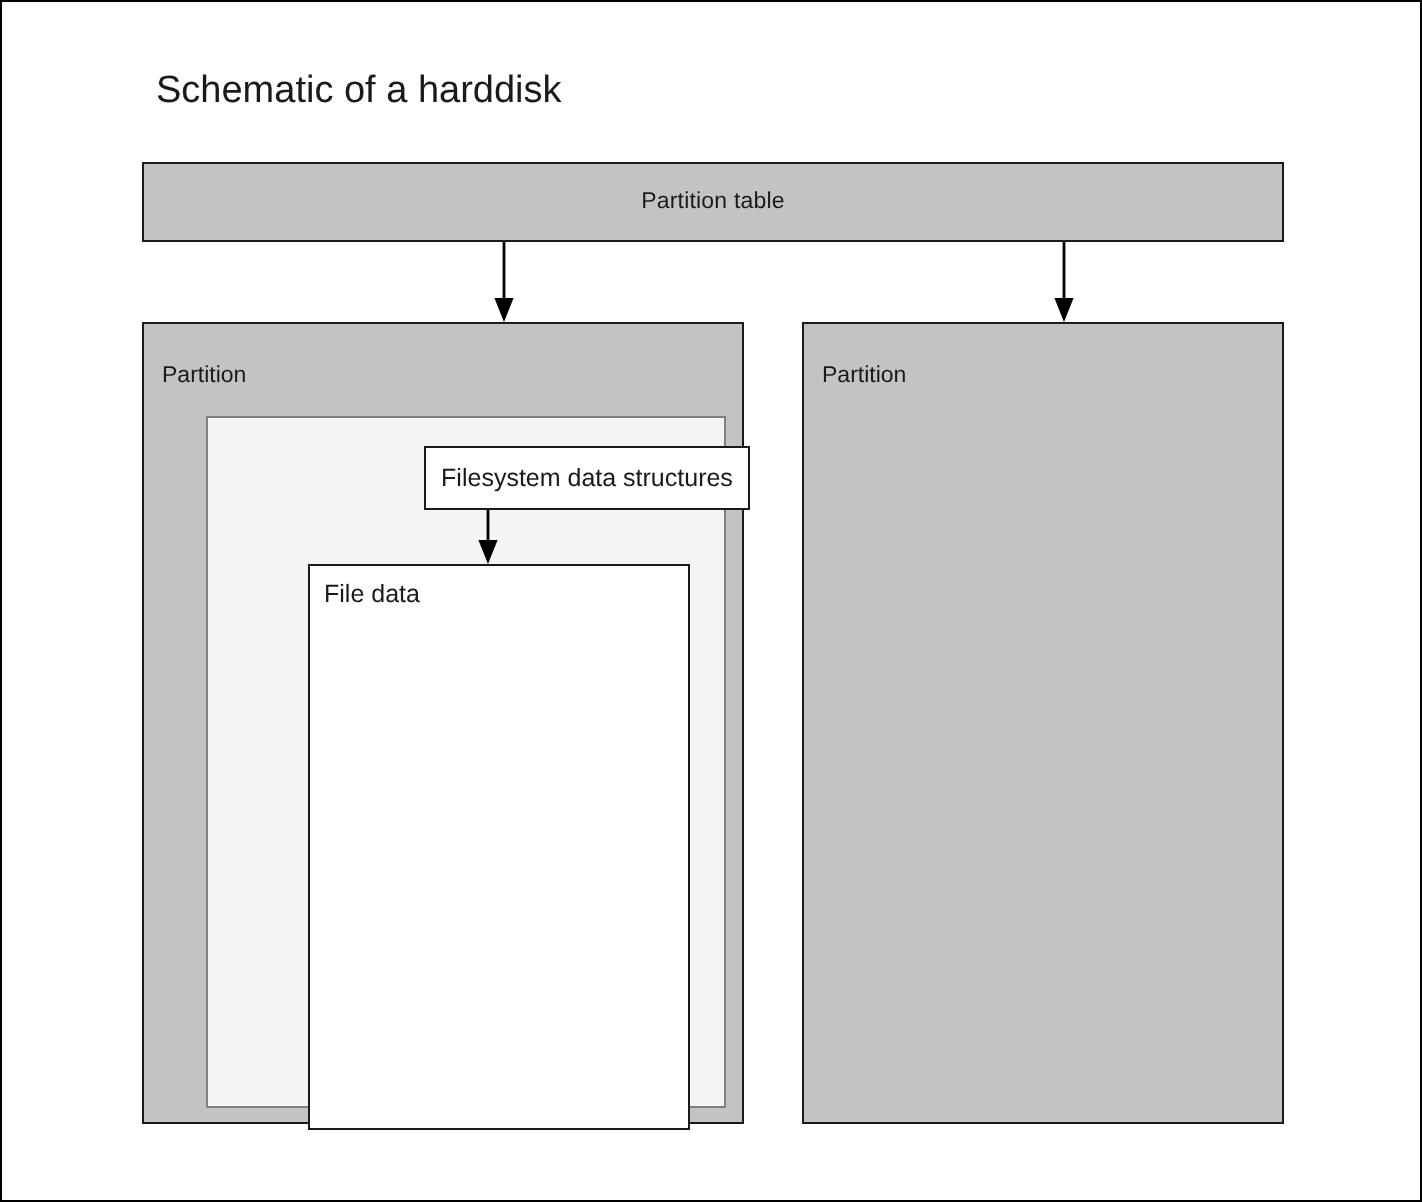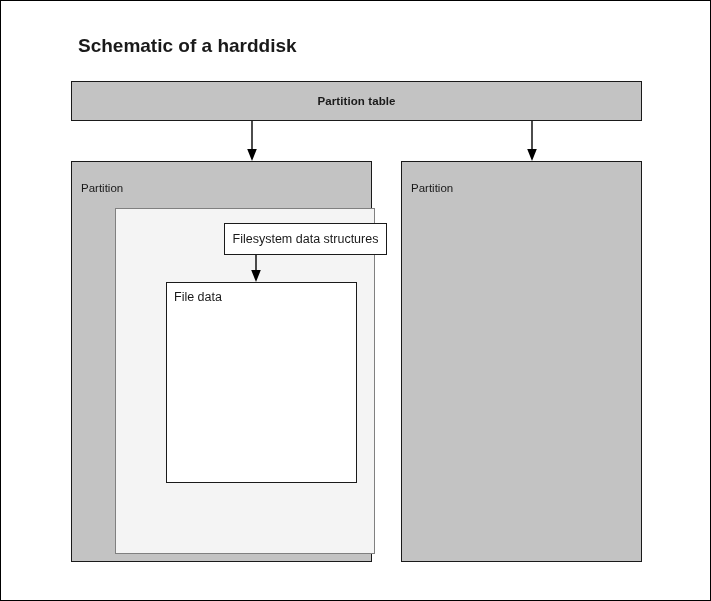--- a/index.html
+++ b/index.html
@@ -30,7 +30,7 @@
     font-size: 19px;
     line-height: 24px;
     color: #1a1a1a;
-    font-weight: 700;
+    font-weight: 400;
     white-space: nowrap;
   }
 

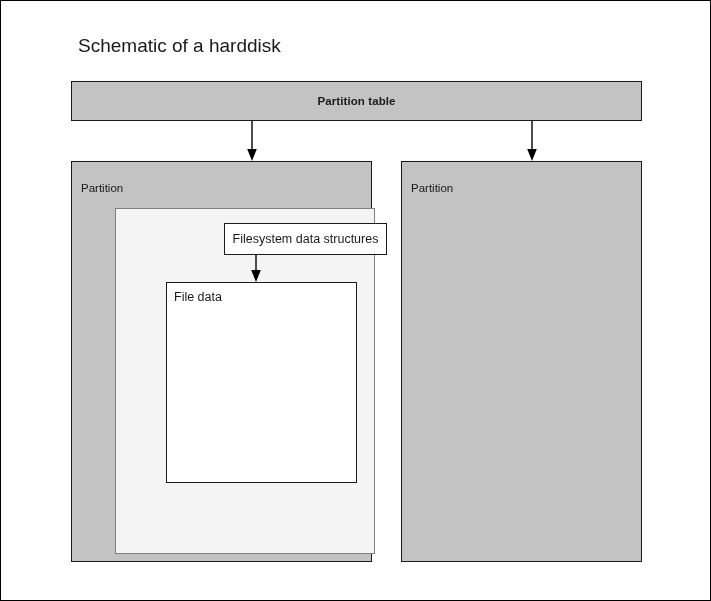--- a/index.html
+++ b/index.html
@@ -68,7 +68,7 @@
   }
   #partition-table .label {
     font-size: 11.5px;
-    font-weight: bold;
+    font-weight: normal;
     color: #1a1a1a;
     letter-spacing: 0.1px;
   }

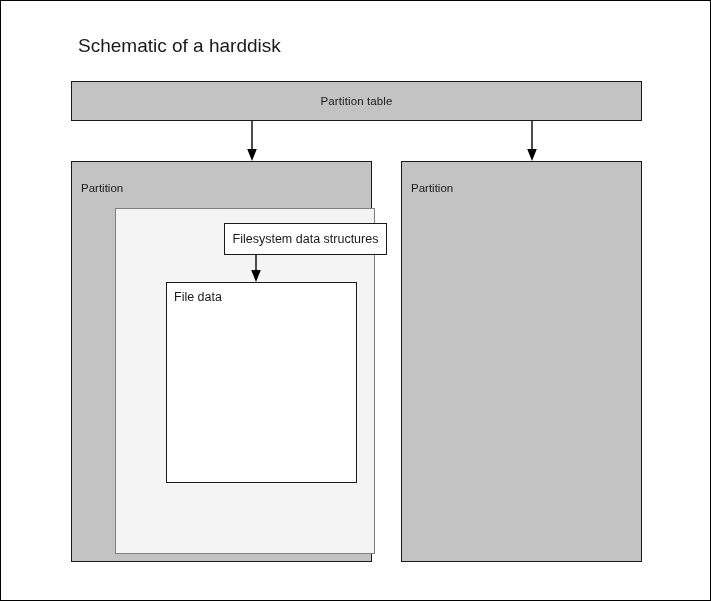--- a/index.html
+++ b/index.html
@@ -101,7 +101,6 @@
     top: 46px;
     width: 260px;
     height: 346px;
-    margin-left: 12px;
   }
 
   

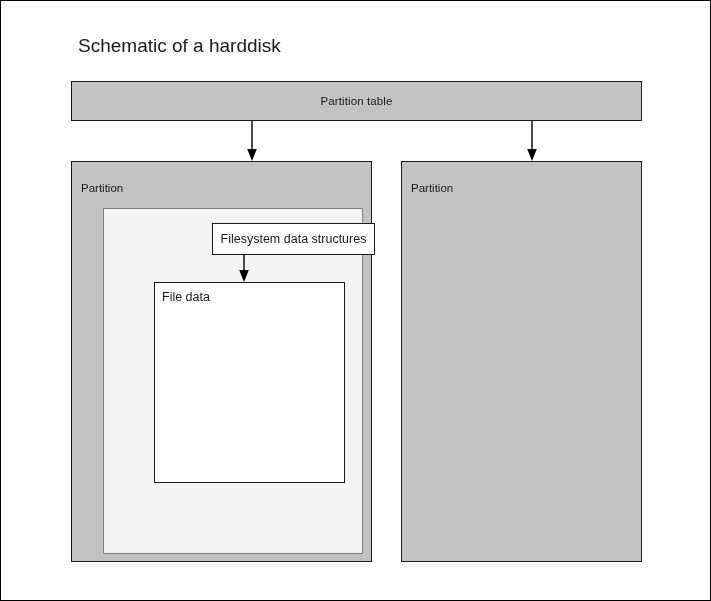--- a/index.html
+++ b/index.html
@@ -124,7 +124,7 @@
     left: 50px;
     top: 73px;
     width: 191px;
-    height: 201px;
+    height: 283px;
   }
   #file-data .label {
     position: absolute;

